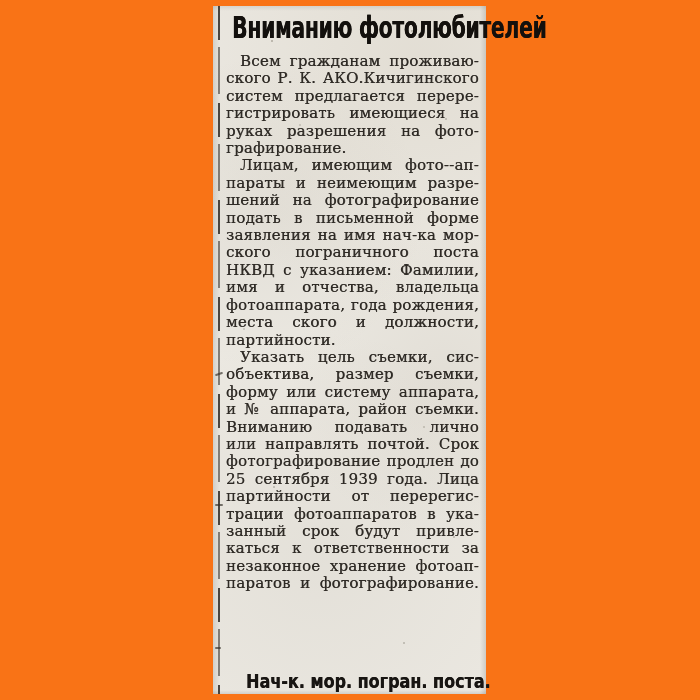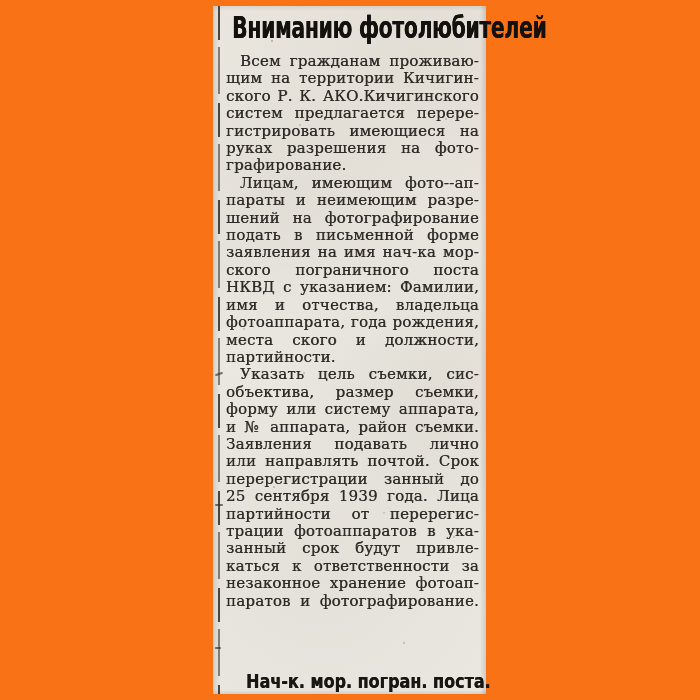--- a/index.html
+++ b/index.html
@@ -148,7 +148,6 @@
 
     <div class="body-col">
         <div class="line j ind">Всем гражданам проживаю-</div>
-        <div class="line j">щим на территории Кичигин-</div>
         <div class="line j">ского Р. К. АКО.Кичигинского</div>
         <div class="line j">систем предлагается перере-</div>
         <div class="line j">гистрировать имеющиеся на</div>

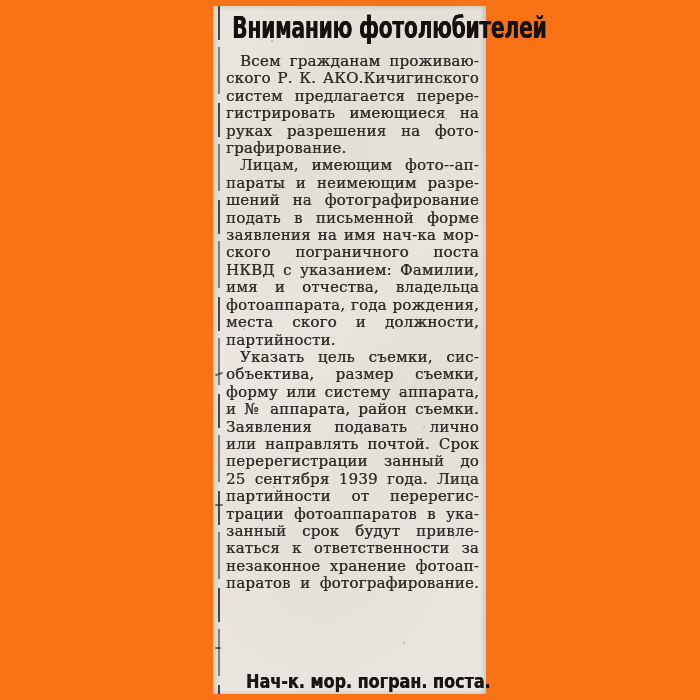--- a/index.html
+++ b/index.html
@@ -168,7 +168,7 @@
         <div class="line j">объектива, размер съемки,</div>
         <div class="line j">форму или систему аппарата,</div>
         <div class="line j">и № аппарата, район съемки.</div>
-        <div class="line j">Заявления подавать лично</div>
+        <div class="line j">Вниманию подавать лично</div>
         <div class="line j">или направлять почтой. Срок</div>
         <div class="line j">перерегистрации занный до</div>
         <div class="line j">25 сентября 1939 года. Лица</div>

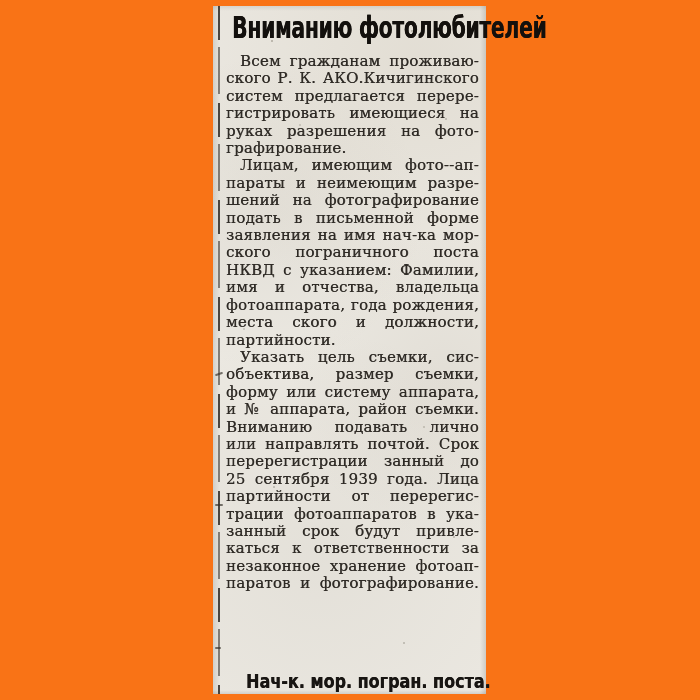--- a/index.html
+++ b/index.html
@@ -170,7 +170,7 @@
         <div class="line j">и № аппарата, район съемки.</div>
         <div class="line j">Вниманию подавать лично</div>
         <div class="line j">или направлять почтой. Срок</div>
-        <div class="line j">перерегистрации занный до</div>
+        <div class="line j">фотографирование продлен до</div>
         <div class="line j">25 сентября 1939 года. Лица</div>
         <div class="line j">партийности от перерегис-</div>
         <div class="line j">трации фотоаппаратов в ука-</div>

